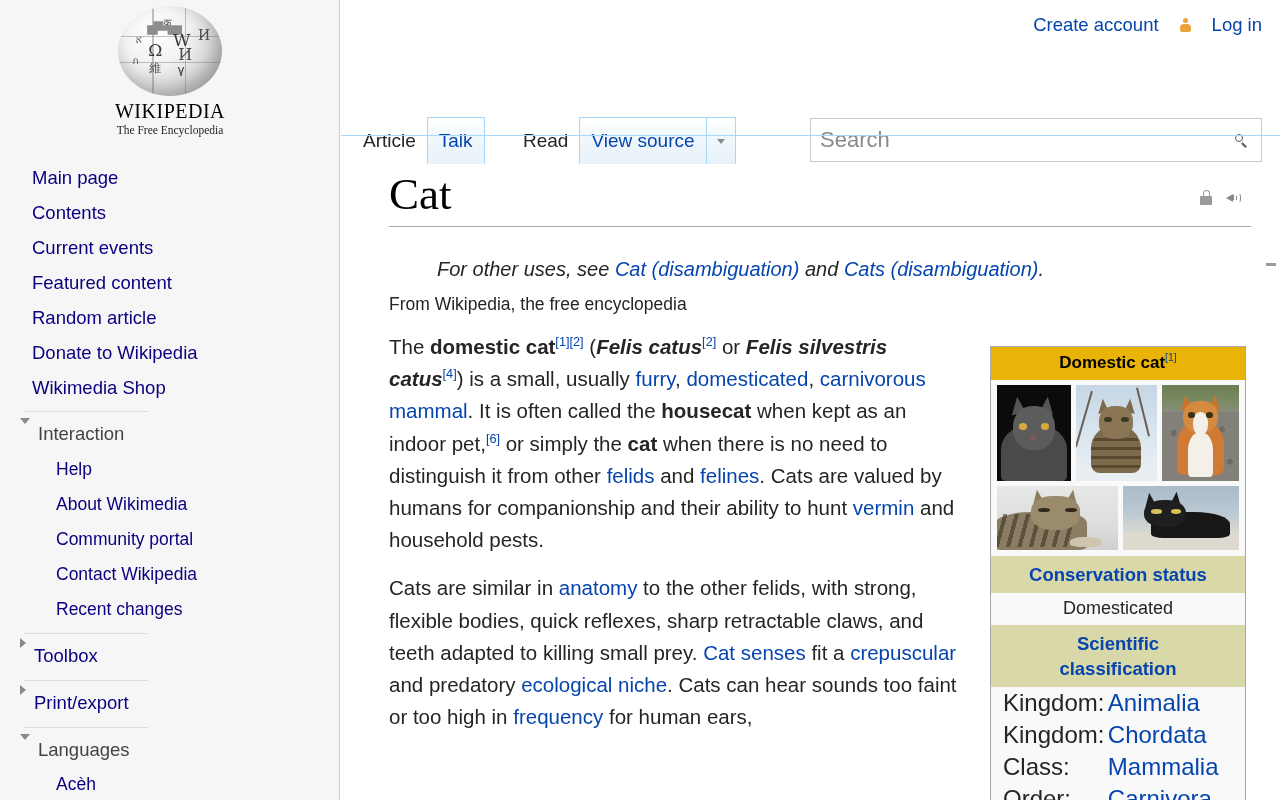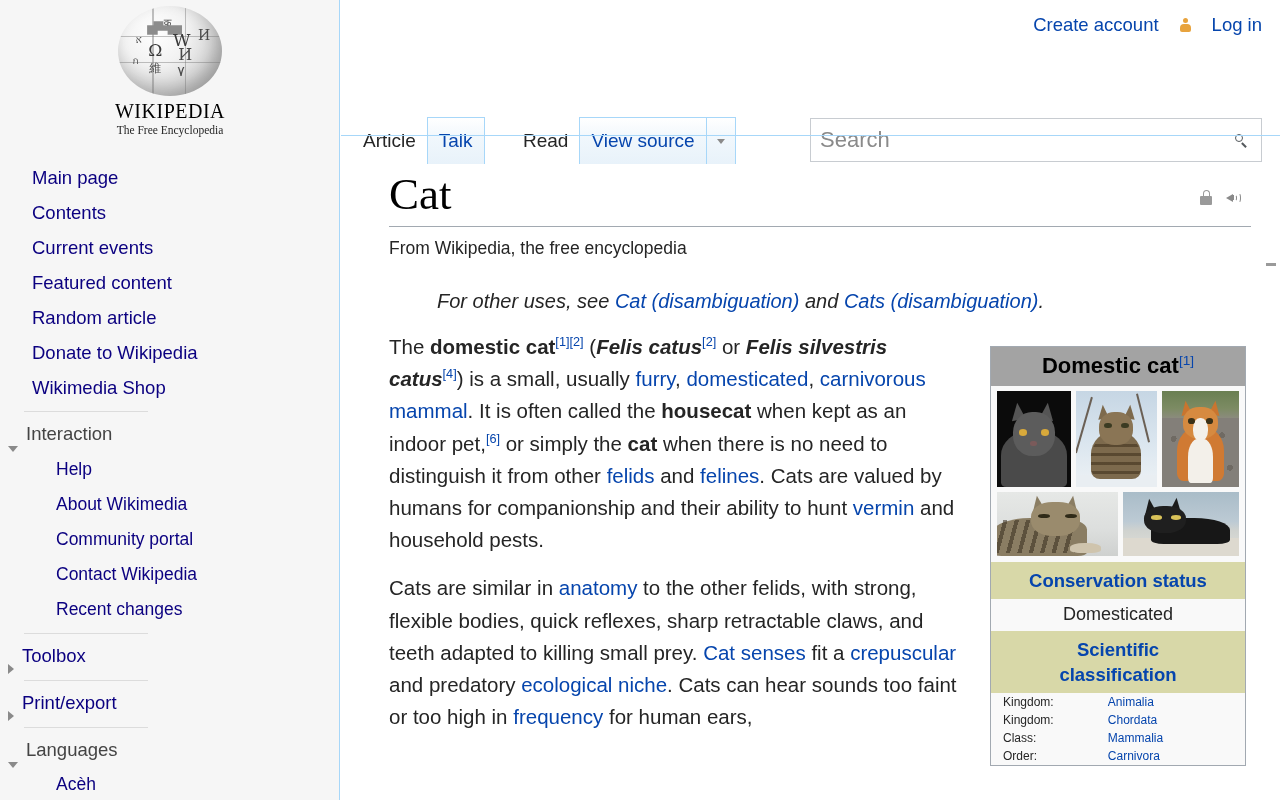--- a/index.html
+++ b/index.html
@@ -449,9 +449,9 @@
         </div>
       </div>
 
+      <div id="disambig"><span>For other uses, see </span><a href="#">Cat (disambiguation)</a><span> and </span><a href="#">Cats (disambiguation)</a><span>.</span></div>
+
       <div id="siteSub">From Wikipedia, the free encyclopedia</div>
-
-      <div id="disambig"><span>For other uses, see </span><a href="#">Cat (disambiguation)</a><span> and </span><a href="#">Cats (disambiguation)</a><span>.</span></div>
 
       <p class="para"><span>The </span><b>domestic cat</b><sup><a href="#">[1]</a></sup><sup><a href="#">[2]</a></sup><span> (</span><b><i>Felis catus</i></b><sup><a href="#">[2]</a></sup><span> or </span><b><i>Felis silvestris catus</i></b><sup><a href="#">[4]</a></sup><span>) is a small, usually </span><a href="#">furry</a><span>, </span><a href="#">domesticated</a><span>, </span><a href="#">carnivorous</a><span> </span><a href="#">mammal</a><span>. It is often called the </span><b>housecat</b><span> when kept as an indoor pet,</span><sup><a href="#">[6]</a></sup><span> or simply the </span><b>cat</b><span> when there is no need to distinguish it from other </span><a href="#">felids</a><span> and </span><a href="#">felines</a><span>. Cats are valued by humans for companionship and their ability to hunt </span><a href="#">vermin</a><span> and household pests.</span></p>
 

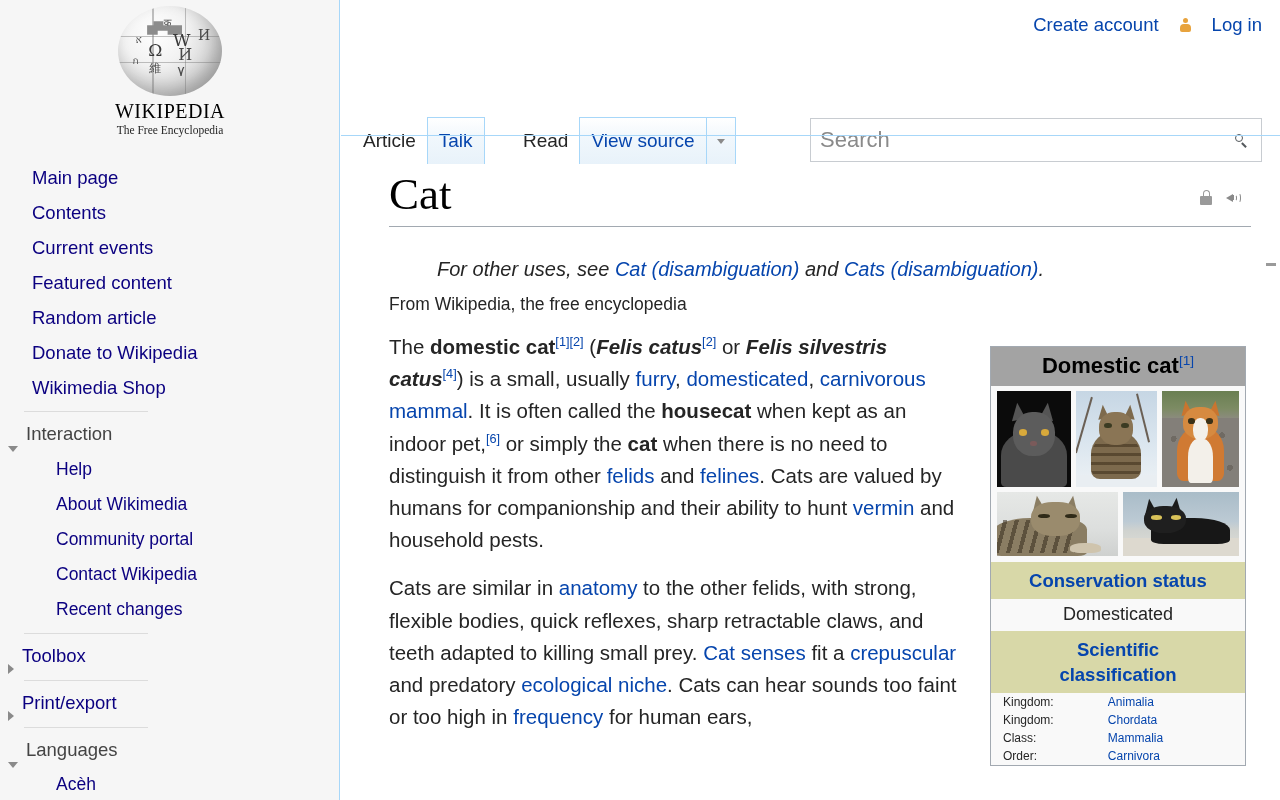--- a/index.html
+++ b/index.html
@@ -224,8 +224,8 @@
     font-size: 16px;
   }
   .ib-title {
-    background: #a3a3a3; text-align: center;
-    font-weight: bold; font-size: 22px; padding: 6px 4px 7px;
+    background: #eab308; text-align: center;
+    font-weight: bold; font-size: 17px; padding: 6px 4px 7px;
     color: #000;
   }
   .ib-title sup a { color: #0645ad; font-weight: normal; }

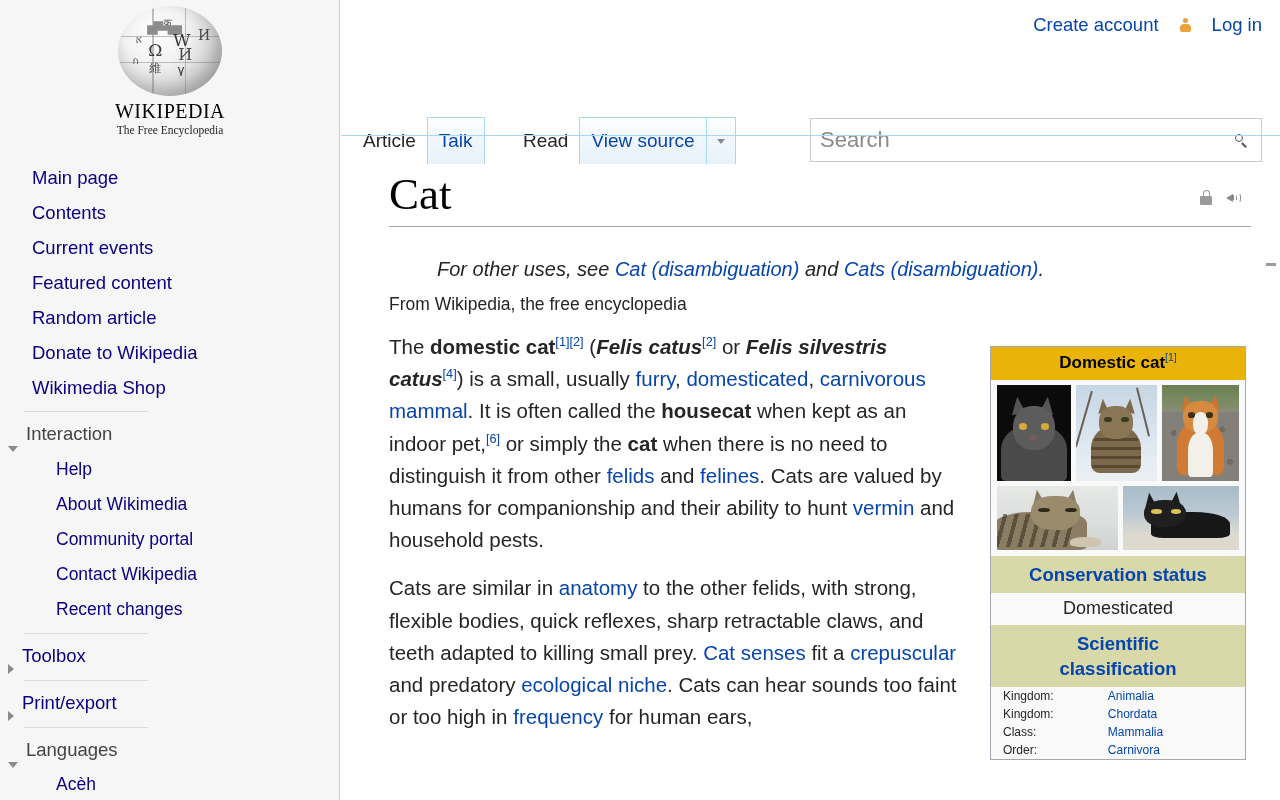--- a/index.html
+++ b/index.html
@@ -80,8 +80,8 @@
   .nav-link.sub { padding-left: 56px; font-size: 17.5px; line-height: 33px; }
   .nav-sep { height: 1px; background: #dcdcdc; margin: 6px 0 4px 24px; width: 124px; }
   .nav-head {
-    display: flex; align-items: flex-end; gap: 8px;
-    padding-left: 8px; color: #4d4d4d; font-size: 18.5px; line-height: 36px;
+    display: flex; align-items: flex-start; gap: 8px;
+    padding-left: 20px; color: #4d4d4d; font-size: 18.5px; line-height: 36px;
   }
   .nav-head .label { color: #444; }
   .nav-head.linklike .label { color: #0b0080; }

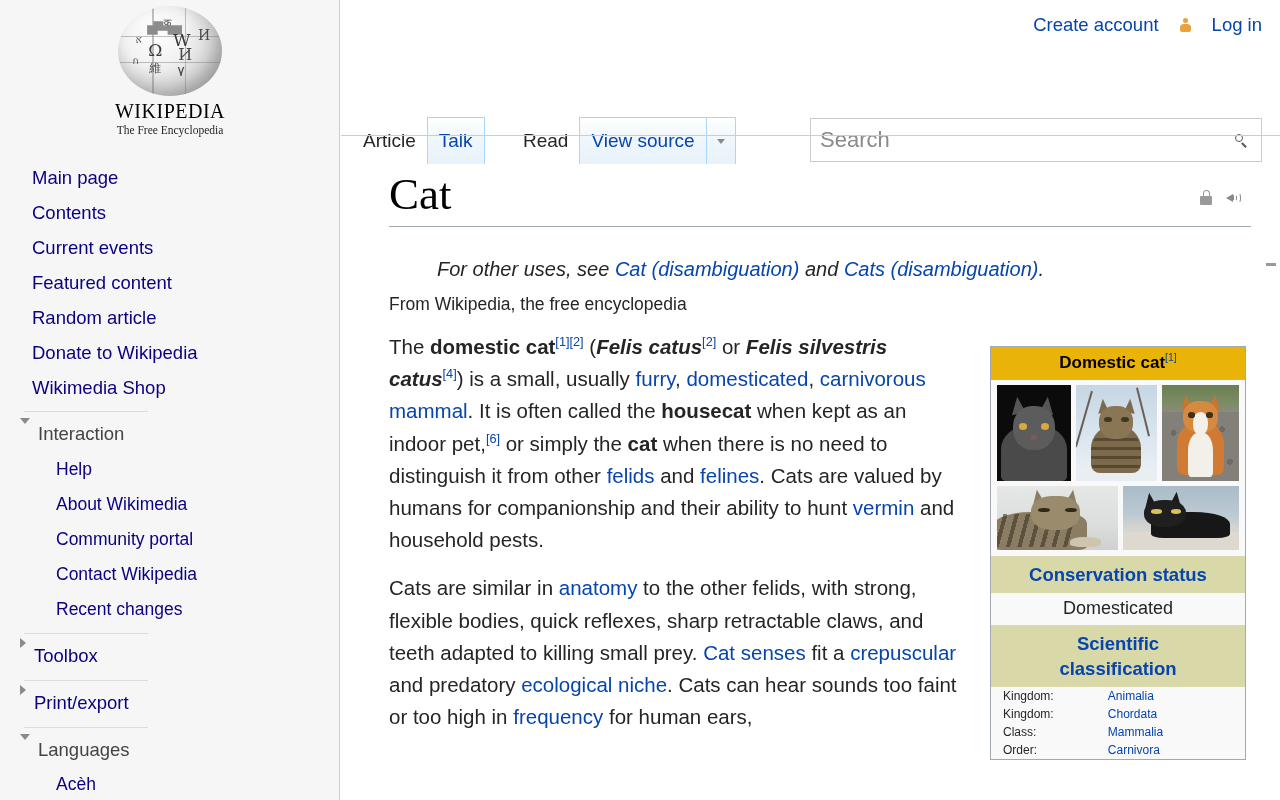--- a/index.html
+++ b/index.html
@@ -313,7 +313,7 @@
   .ib-section a { color: #0645ad; text-decoration: none; }
   .ib-plain { text-align: center; padding: 5px 4px 6px; font-size: 18px; color: #252525; background:#f9f9f9; }
   .ib-table { width: 100%; border-collapse: collapse; background: #f9f9f9; }
-  .ib-table td { padding: 2px 0 2px 0; font-size: 12px; vertical-align: top; }
+  .ib-table td { padding: 2px 0 2px 0; font-size: 24px; vertical-align: top; }
   .ib-table td.k { width: 46%; padding-left: 12px; color: #252525; }
   .ib-table td.v a { color: #0645ad; text-decoration: none; }
 

